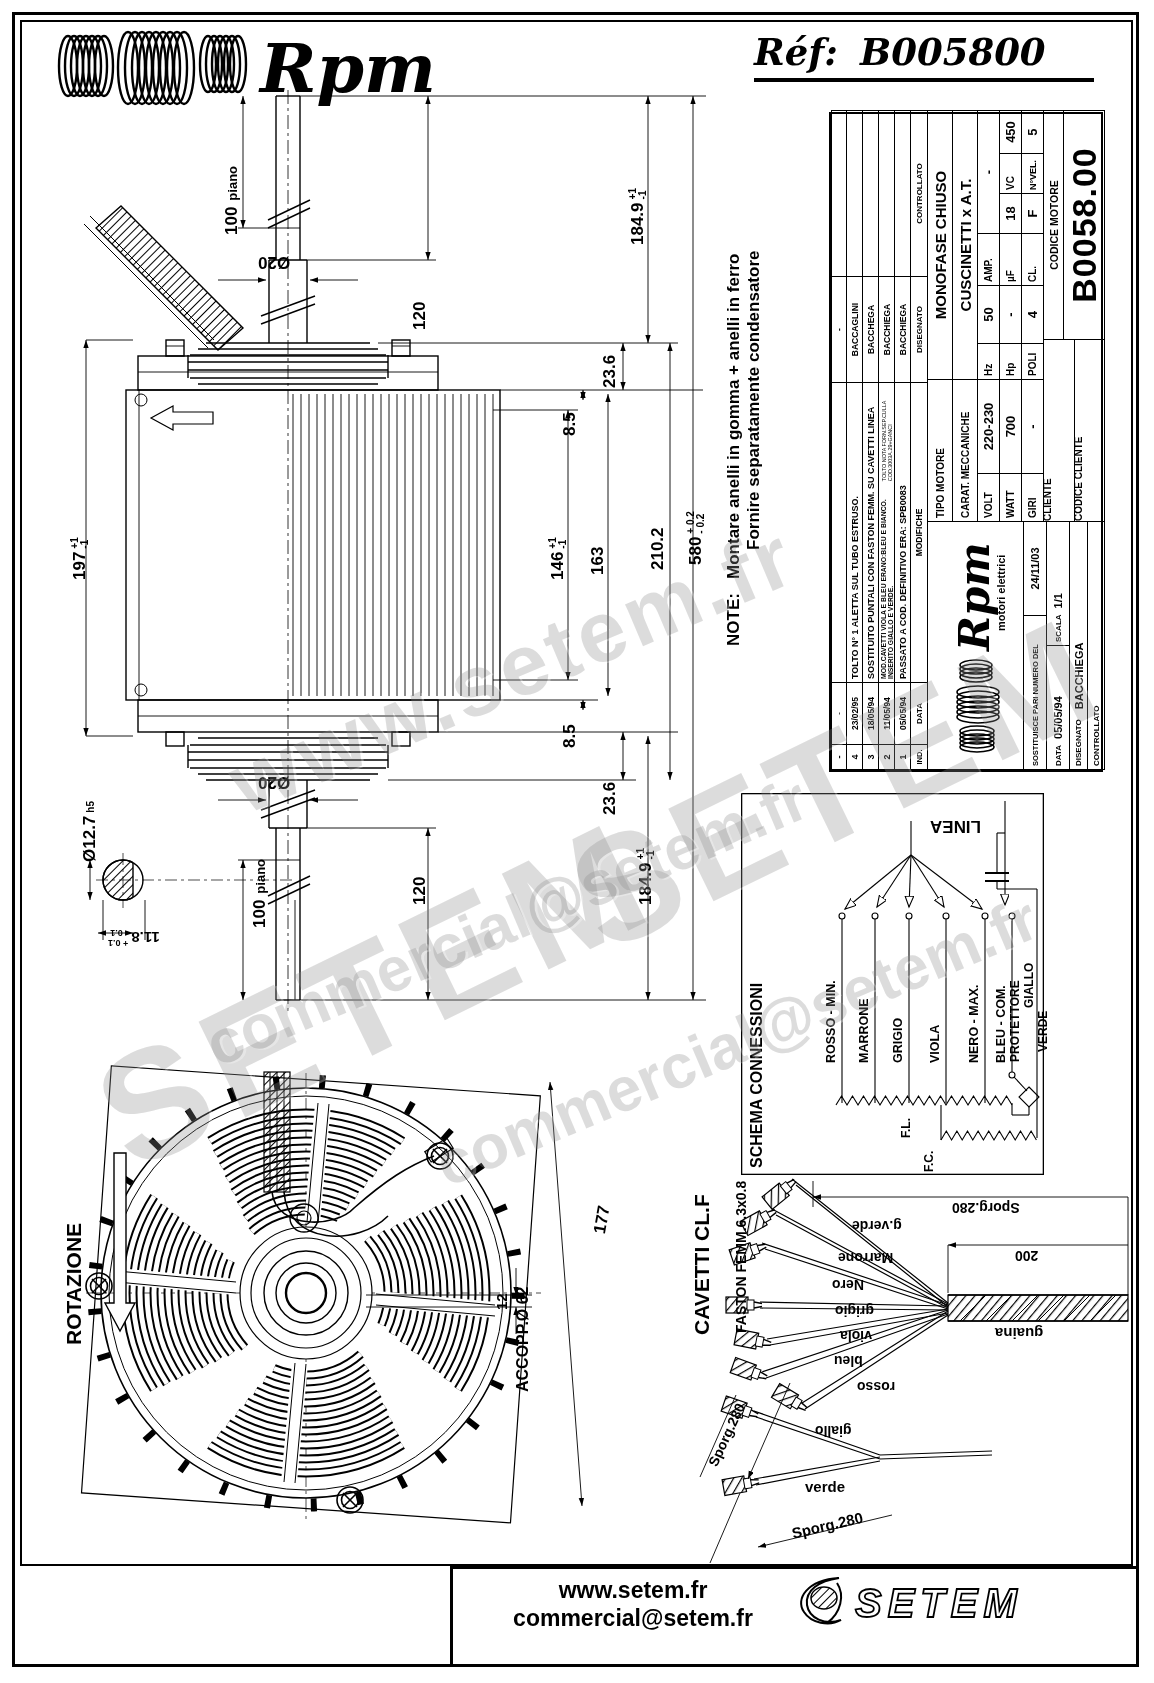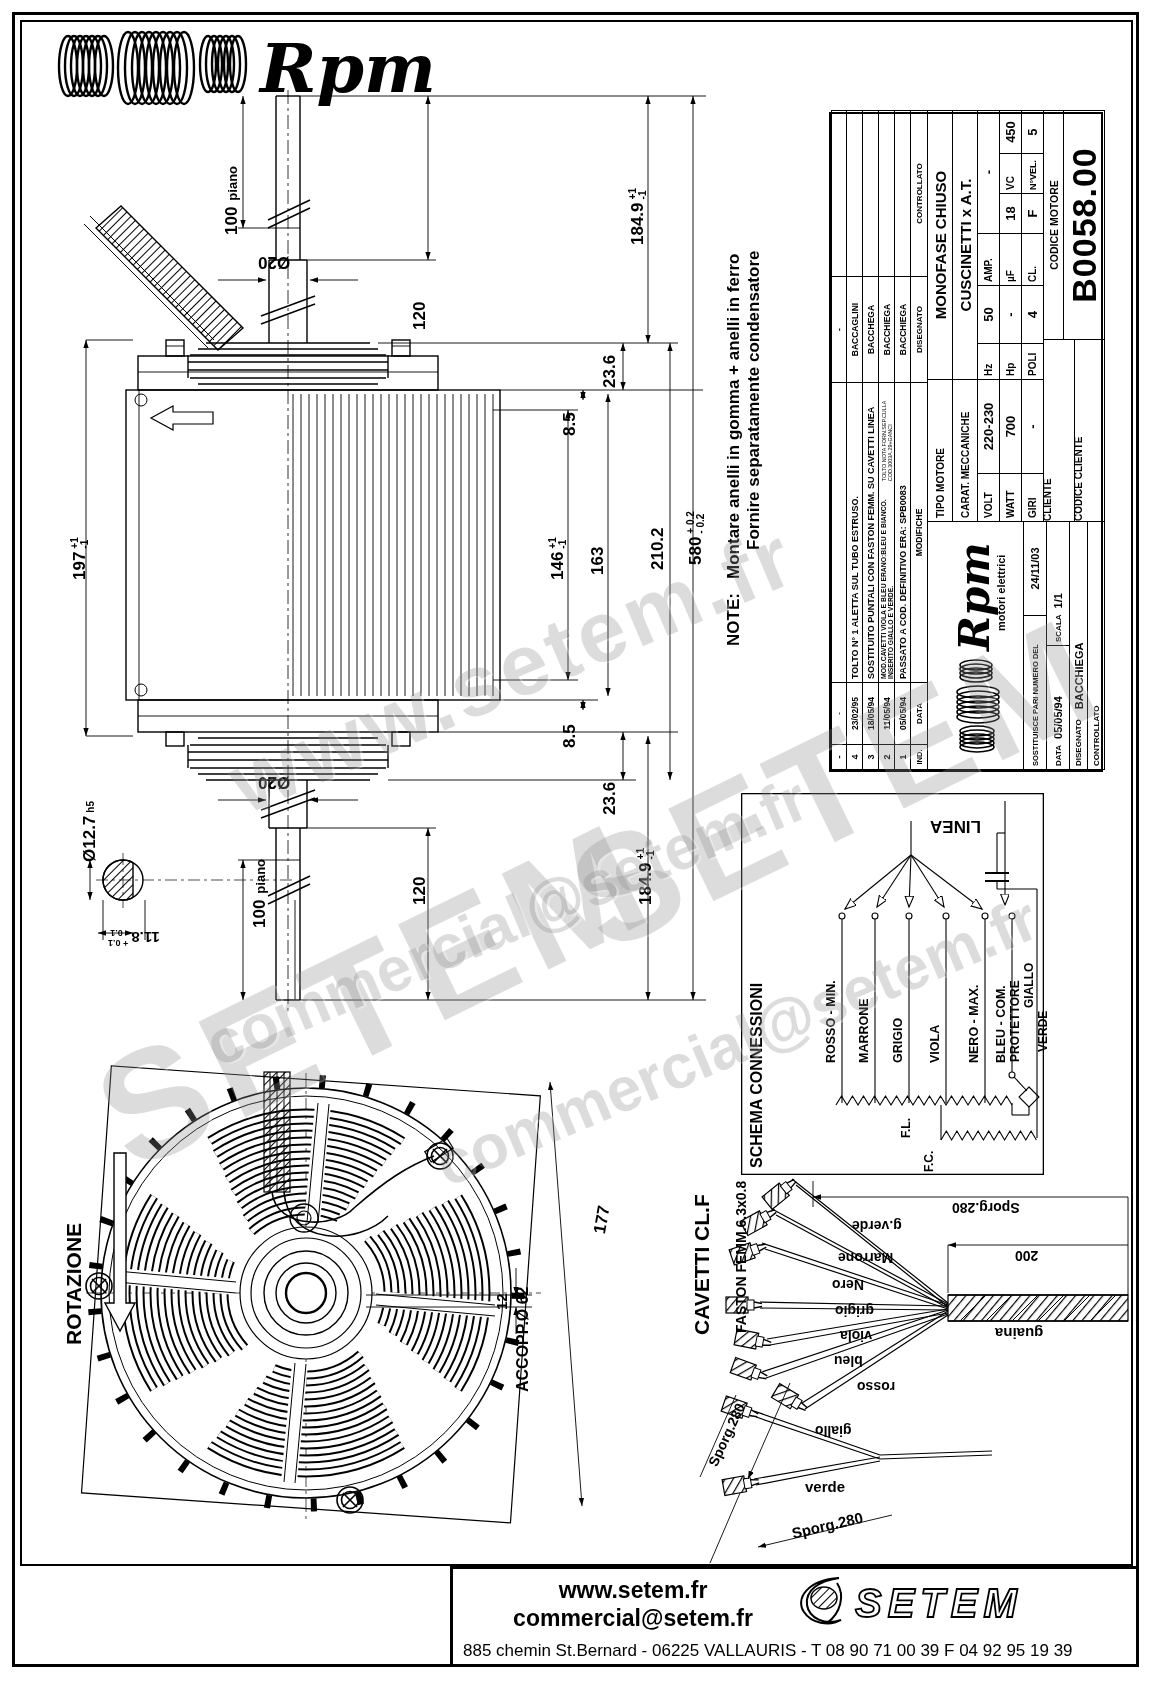--- a/index.html
+++ b/index.html
@@ -63,6 +63,11 @@
     <text x="222" y="70" font-family="DejaVu Serif, serif" font-size="68" font-style="italic" font-weight="bold">Rpm</text>
   </svg>
 
+  <div class="lbl z3" style="left:754px;top:30px;width:340px;border-bottom:4px solid #000;padding-bottom:4px;
+              font-family:'DejaVu Serif',serif;font-style:italic;font-weight:bold;font-size:37px;display:flex;gap:22px;">
+    <span>Réf:</span>
+    <span>B005800</span>
+  </div>
 
   <div class="wm" style="left:215px;top:742px;font-size:86px;transform:rotate(-23deg);letter-spacing:4px;">www.setem.fr</div>
   <div class="wm" style="left:70px;top:1045px;font-size:155px;transform:rotate(-26deg);letter-spacing:12px;">SETEM</div>

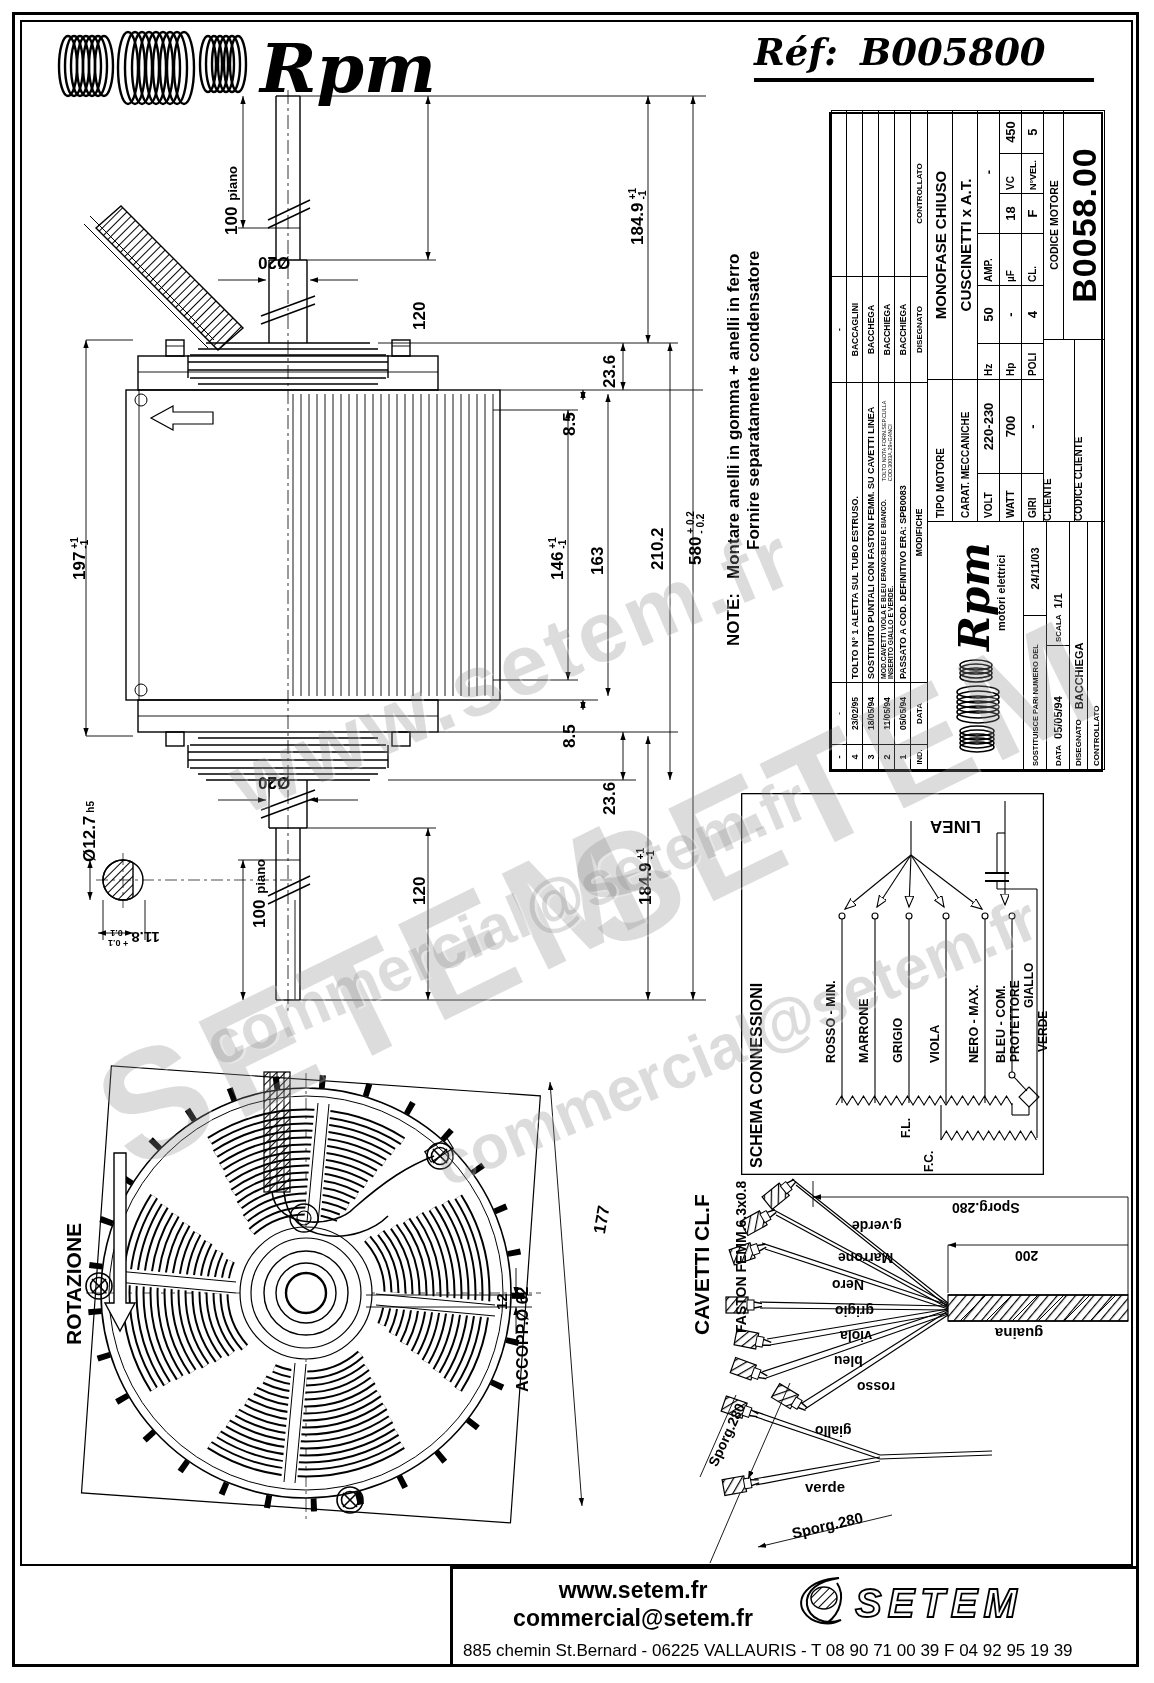--- a/index.html
+++ b/index.html
@@ -775,7 +775,6 @@
   <div class="lbl z5" style="left:450px;top:1566px;width:689px;height:101px;border:3px solid #000;box-sizing:border-box;background:#fff;">
     <div style="position:absolute;left:30px;top:8px;width:300px;text-align:center;font-size:23px;font-weight:bold;">www.setem.fr</div>
     <div style="position:absolute;left:15px;top:36px;width:330px;text-align:center;font-size:23px;font-weight:bold;">commercial@setem.fr</div>
-    <div style="position:absolute;left:10px;top:72px;width:600px;text-align:center;font-size:17px;">885 chemin St.Bernard  -  06225 VALLAURIS  -  T 08 90 71 00 39   F 04 92 95 19 39</div>
     <svg style="left:340px;top:4px;" width="330" height="62" viewBox="0 0 330 62">
       <path d="M46 5 C14 7 2 26 11 39 C18 50 36 54 48 47 C32 53 16 45 14 32 C12 17 26 8 46 5 Z" fill="#fff" stroke="#000" stroke-width="2"></path>
       <ellipse cx="31" cy="25" rx="13" ry="11" fill="url(#h1)" stroke="#000" stroke-width="1.5"></ellipse>

